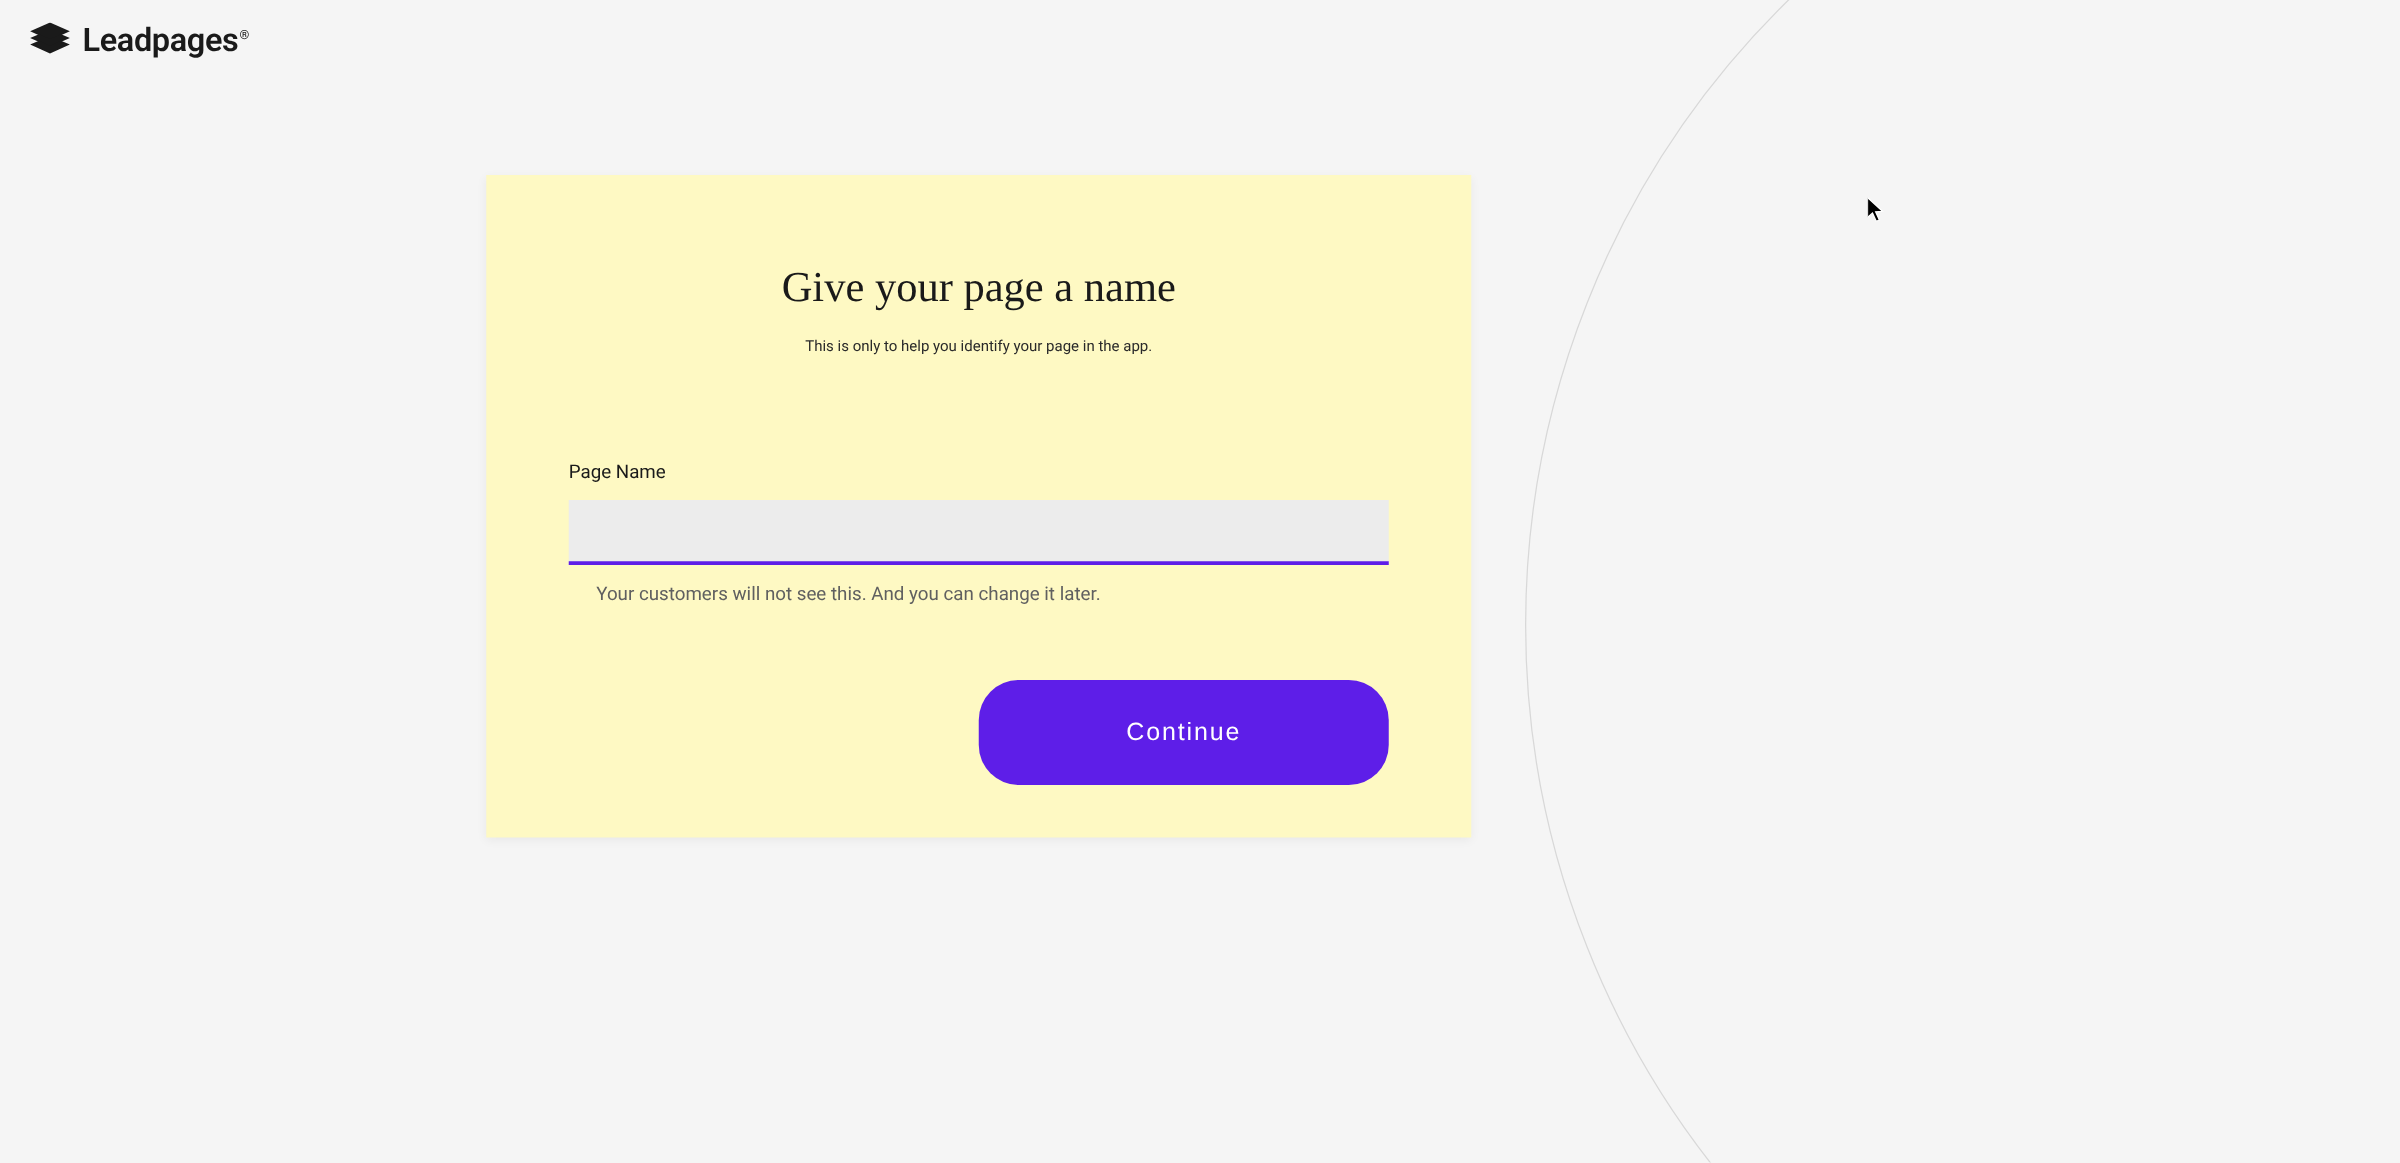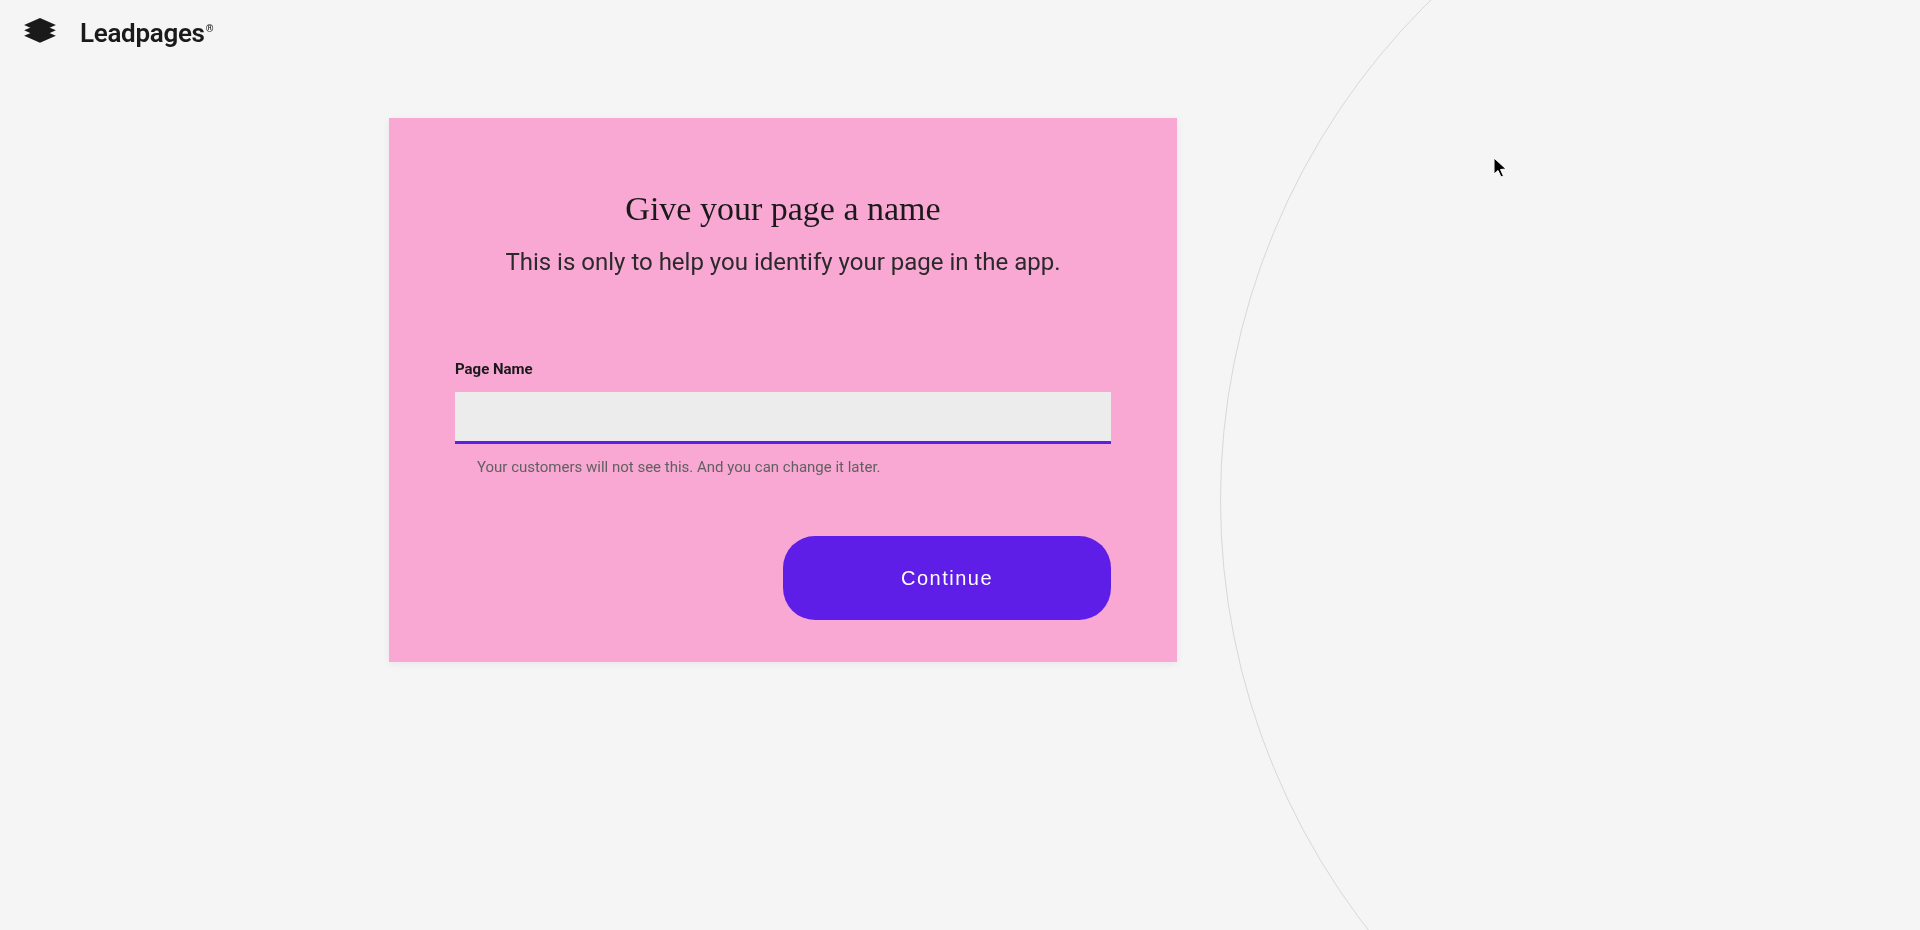--- a/index.html
+++ b/index.html
@@ -34,7 +34,7 @@
       left: 22px;
       display: flex;
       align-items: flex-start;
-      gap: 22px;
+      gap: 8px;
       z-index: 2;
     }
     

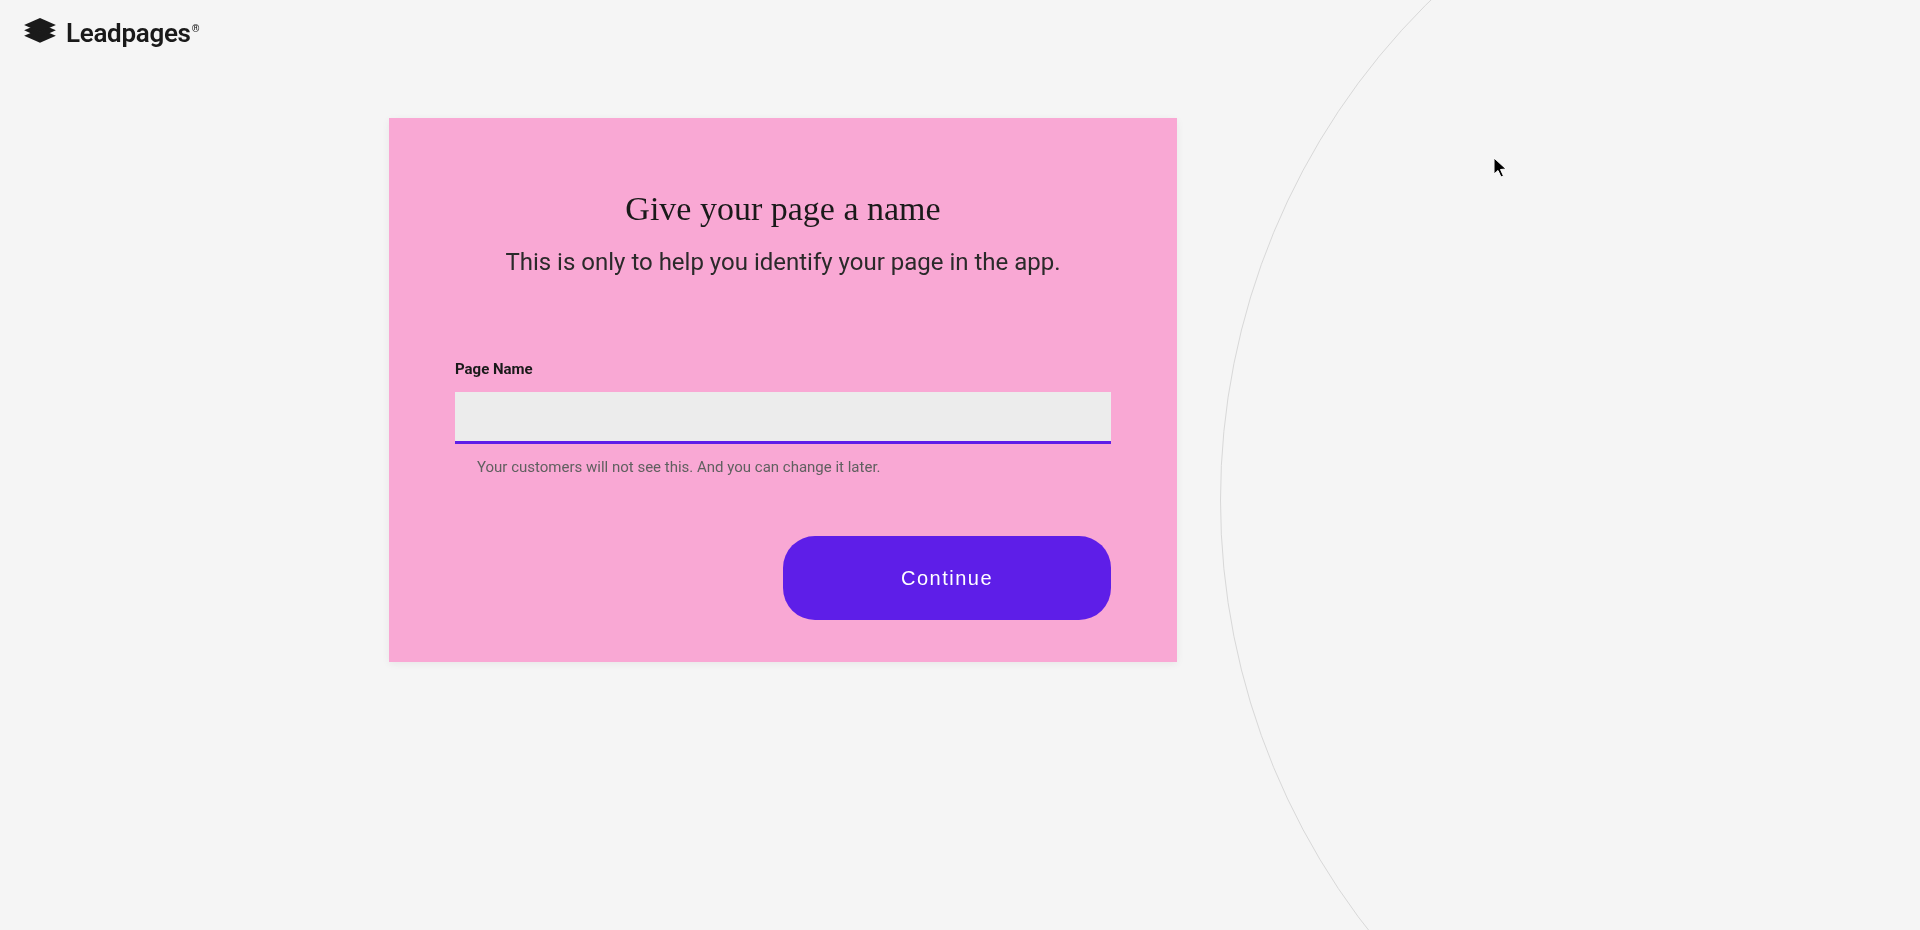--- a/index.html
+++ b/index.html
@@ -64,10 +64,10 @@
     
     .card {
       position: absolute;
-      top: 118px;
+      top: 140px;
       left: 389px;
       width: 788px;
-      background-color: #f9a8d4;
+      background-color: #fef9c3;
       box-shadow: 0 2px 8px rgba(0,0,0,0.06);
       padding: 72px 66px 42px 66px;
       z-index: 1;

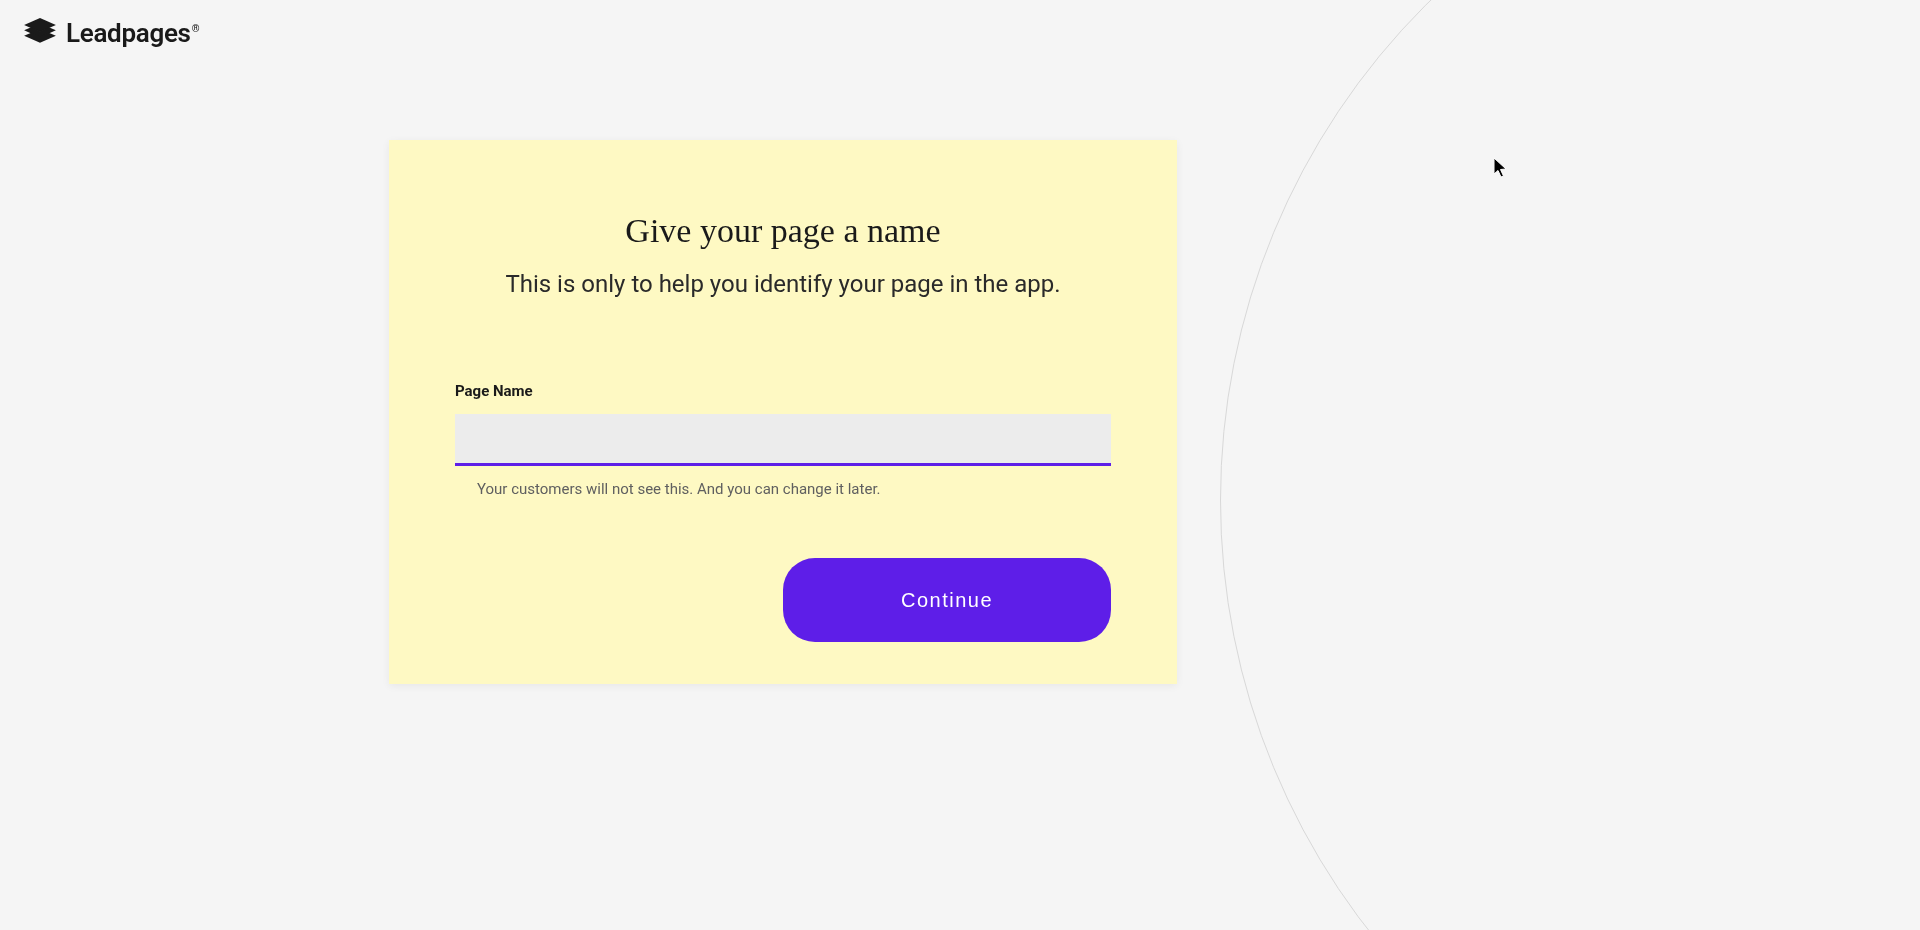--- a/index.html
+++ b/index.html
@@ -83,7 +83,7 @@
     }
     
     .card-subtitle {
-      font-size: 24px;
+      font-size: 12px;
       color: #2a2a2a;
       text-align: center;
       margin-bottom: 84px;

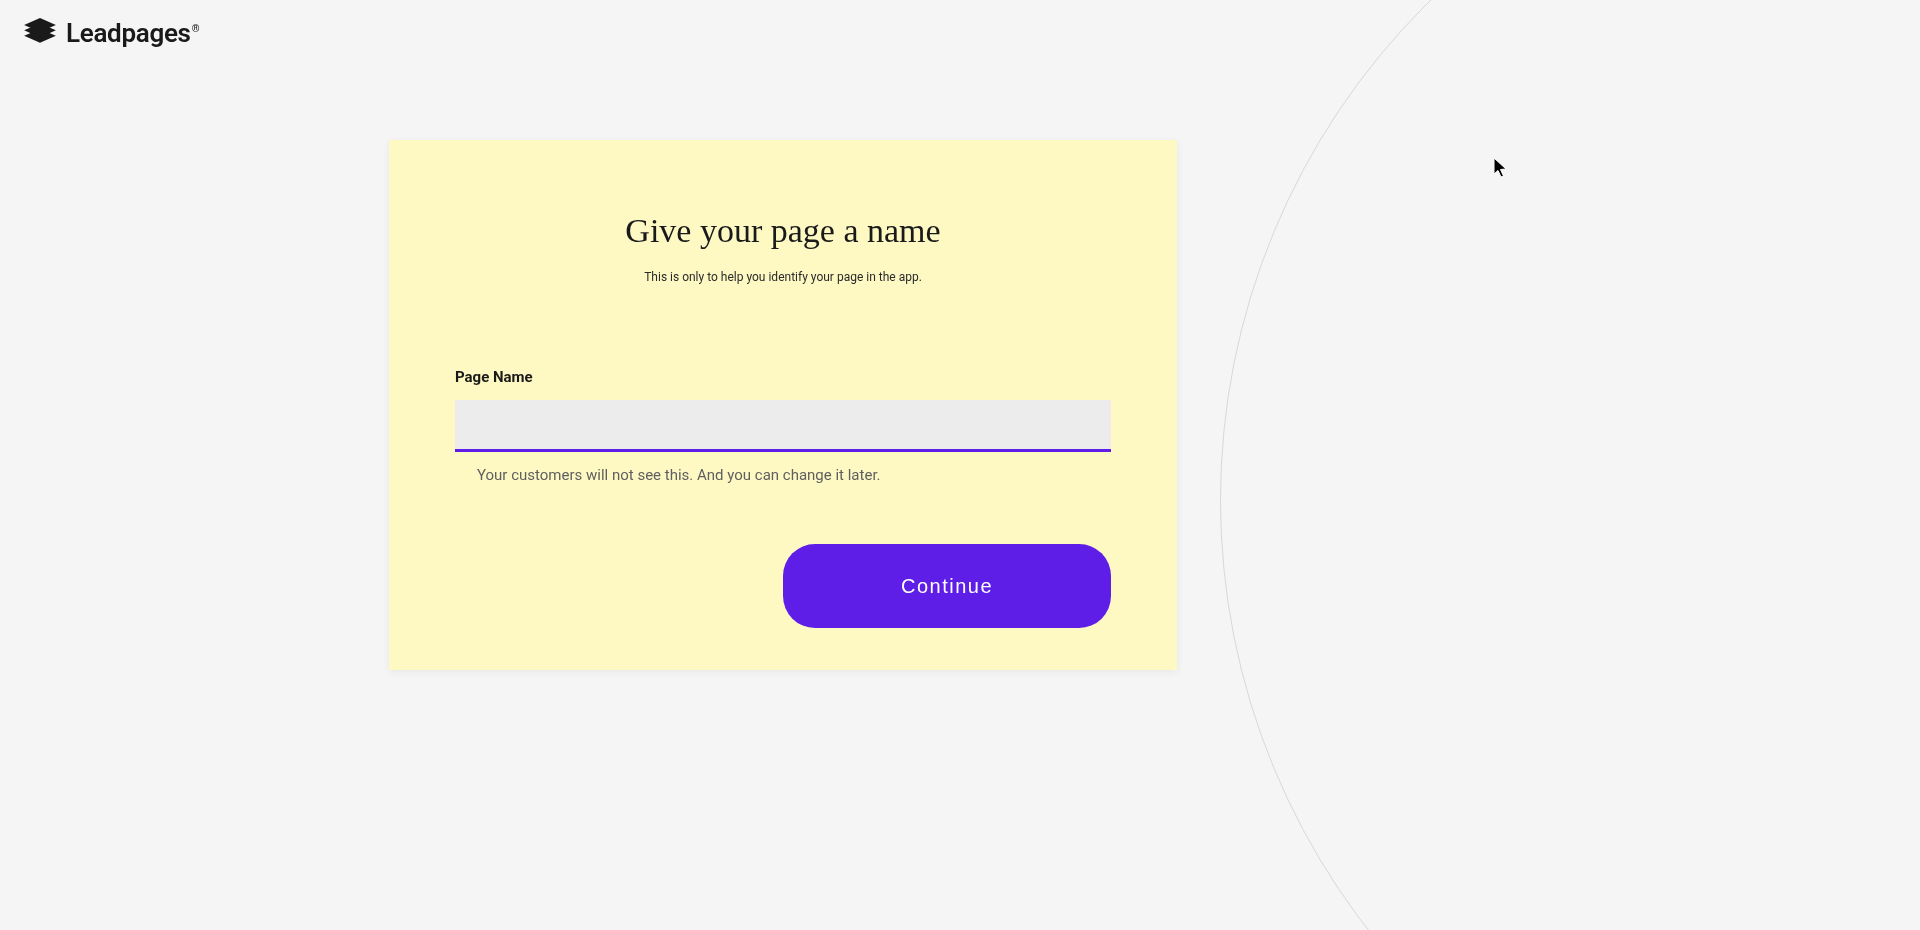--- a/index.html
+++ b/index.html
@@ -92,7 +92,7 @@
     
     .form-label {
       font-size: 15px;
-      font-weight: 700;
+      font-weight: 400;
       color: #1a1a1a;
       margin-bottom: 14px;
       display: block;

